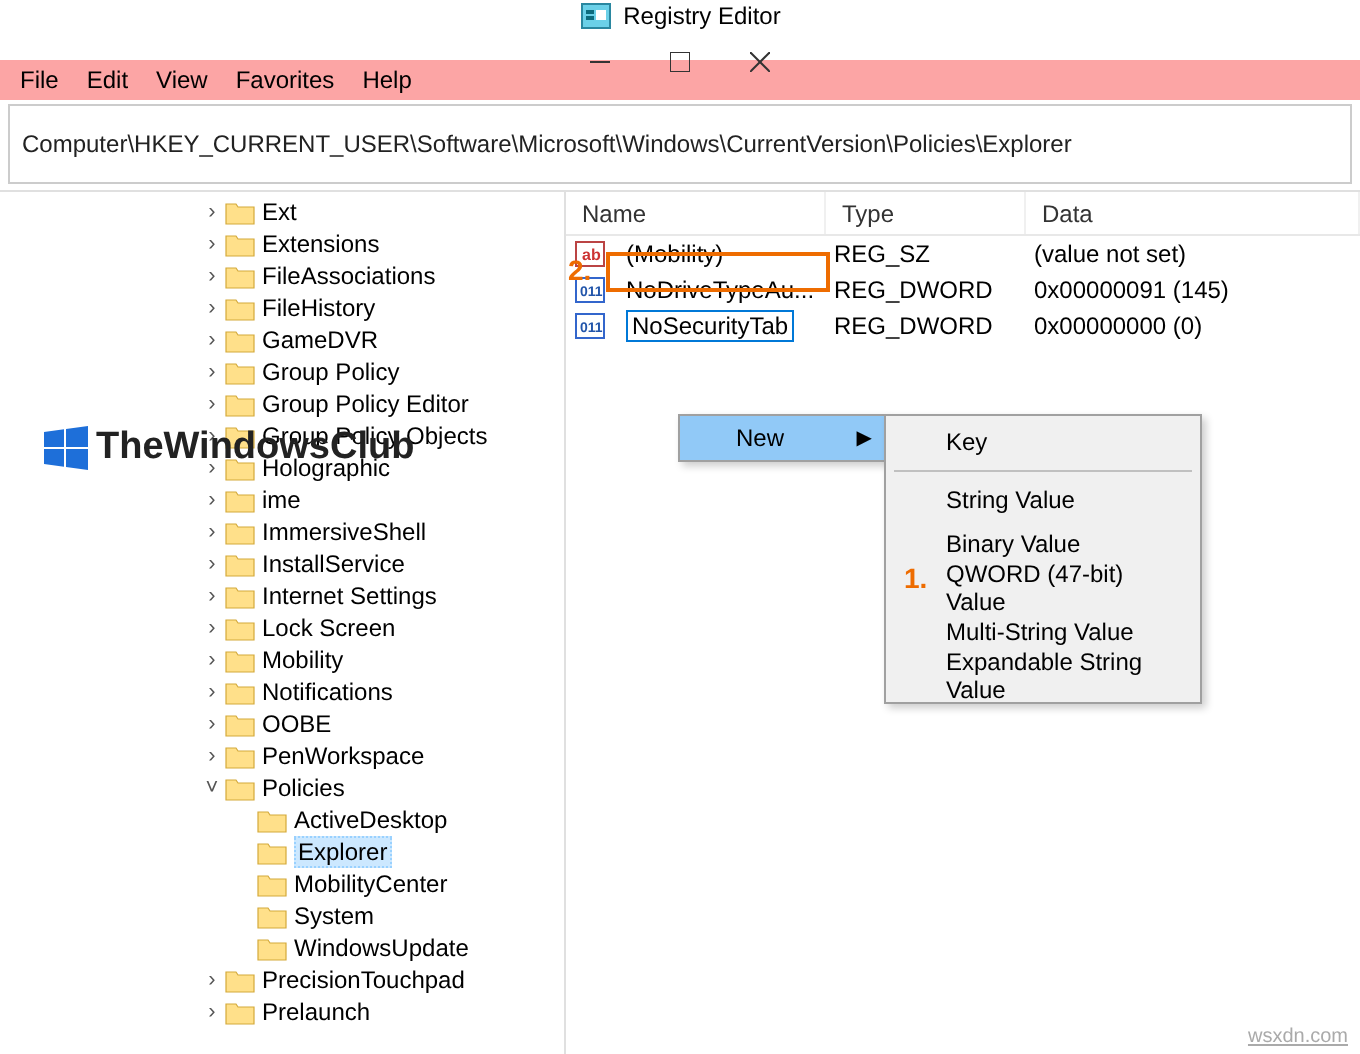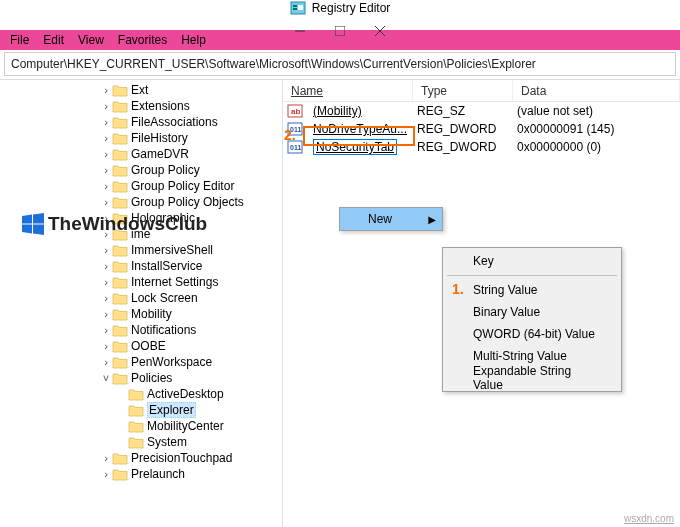--- a/index.html
+++ b/index.html
@@ -32,7 +32,7 @@
     align-items: center;
     padding: 0 4px;
     gap: 2px;
-    background: #ec4899;
+    background: #fca5a5;
   }
   .menubar span { padding: 2px 6px; }
   .addrbar {

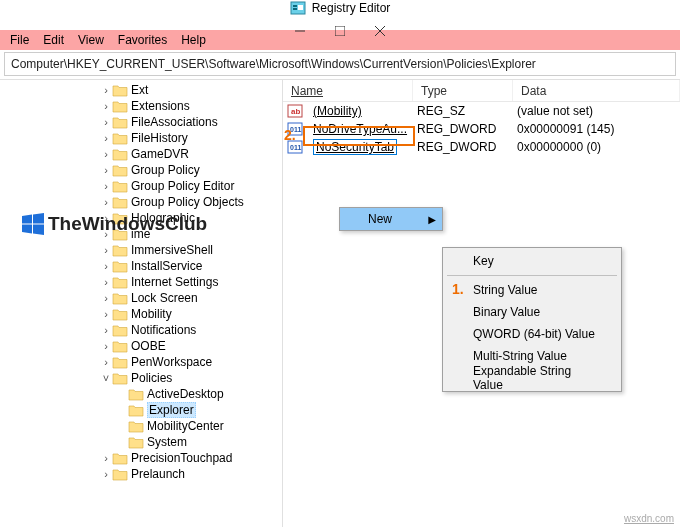--- a/index.html
+++ b/index.html
@@ -36,7 +36,7 @@
   }
   .menubar span { padding: 2px 6px; }
   .addrbar {
-    height: 24px;
+    height: 40px;
     border: 1px solid #ccc;
     margin: 2px 4px 3px 4px;
     padding: 2px 6px;

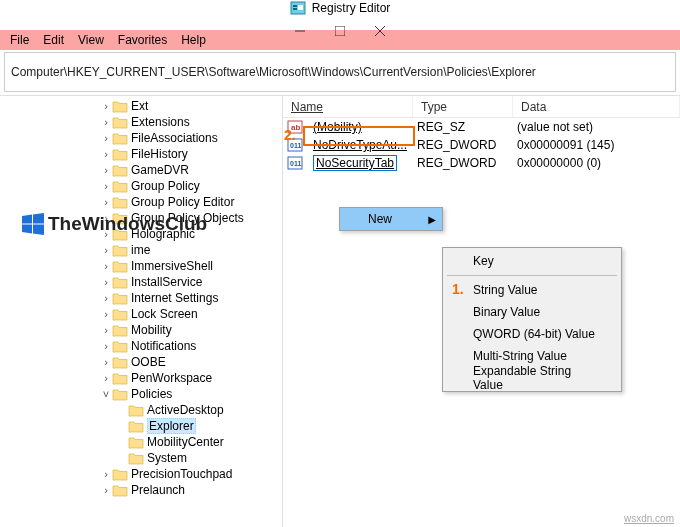--- a/index.html
+++ b/index.html
@@ -89,7 +89,7 @@
     align-items: center;
     color: #333;
   }
-  .col-name { width: 130px; text-decoration: underline; }
+  .col-name { width: 130px; }
   .col-type { width: 100px; }
   .col-data { flex: 1; }
   .list-row {

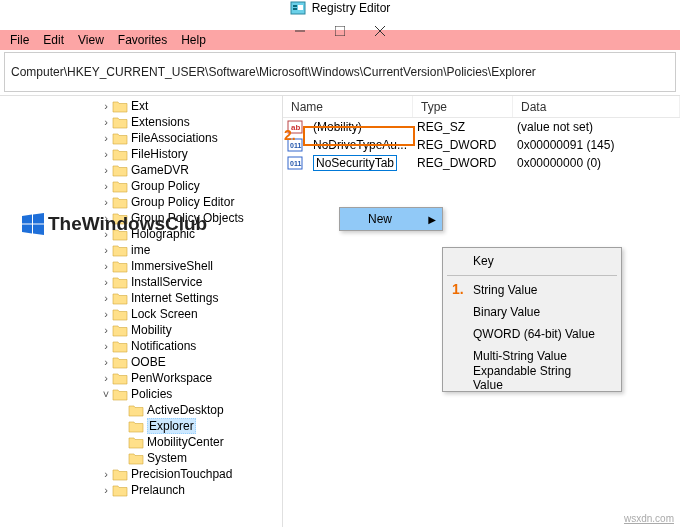--- a/index.html
+++ b/index.html
@@ -137,7 +137,7 @@
   }
   .ctx-row.hover { background: #91c9f7; }
   .ctx-row .arrow { position: absolute; right: 6px; font-size: 10px; }
-  .ctxmenu.secondary { left: 442px; top: 207px; width: 180px; padding: 2px 0; margin-top: 40px; }
+  .ctxmenu.secondary { left: 442px; top: 207px; width: 159px; padding: 2px 0; }
   .ctxmenu.secondary .ctx-row { padding-left: 30px; }
   .ctx-sep { height: 1px; background: #c0c0c0; margin: 3px 4px; }
   .ctx-row.sel { background: #91c9f7; }

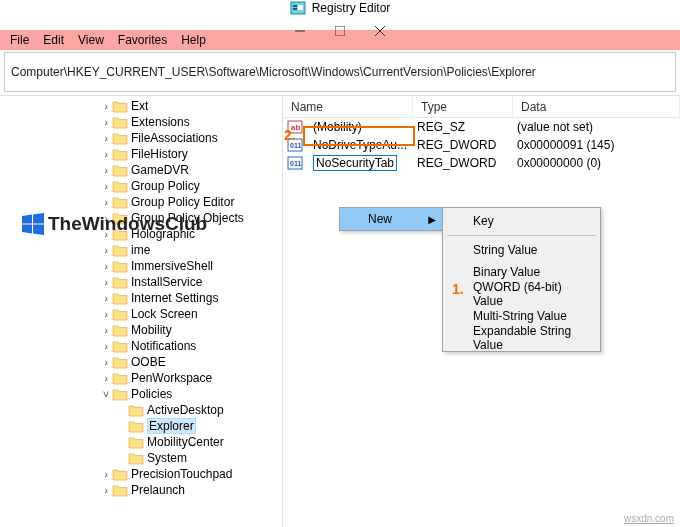--- a/index.html
+++ b/index.html
@@ -666,7 +666,7 @@
     <div class="ctx-sep"></div>
     <div class="ctx-row">String Value</div>
     <div class="ctx-row">Binary Value</div>
-    <div class="ctx-row">QWORD (64-bit) Value</div>
+    <div class="ctx-row">QWORD (47-bit) Value</div>
     <div class="ctx-row">Multi-String Value</div>
     <div class="ctx-row">Expandable String Value</div>
   </div>

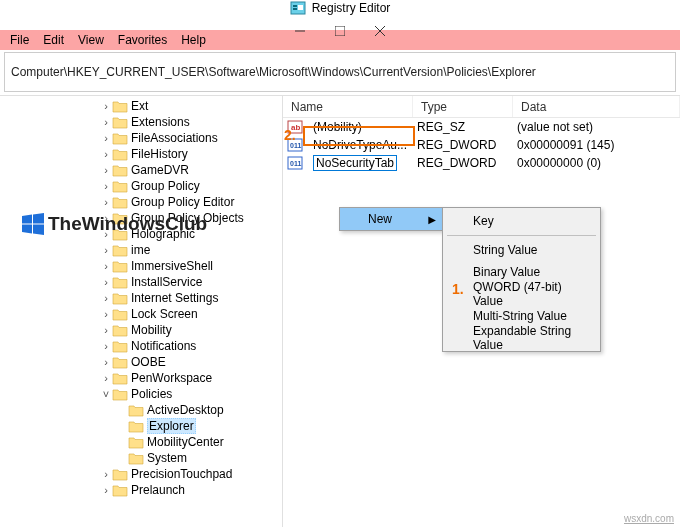--- a/index.html
+++ b/index.html
@@ -570,6 +570,22 @@
           </svg>
         </span>
         <span class="label">System</span>
+      </div>
+      <div class="tree-item">
+        <span class="spacer"></span>
+        <span class="spacer"></span>
+        <span class="spacer"></span>
+        <span class="spacer"></span>
+        <span class="spacer"></span>
+        <span class="spacer"></span>
+        <span class="spacer"></span>
+        <span class="toggle"></span>
+        <span class="folder">
+          <svg width="16" height="14">
+            <path d="M1 3h5l1 1.5h8v8.5h-14z" fill="#ffe08a" stroke="#d4a93a" stroke-width="0.6"></path>
+          </svg>
+        </span>
+        <span class="label">WindowsUpdate</span>
       </div>
       <div class="tree-item">
         <span class="spacer"></span>

